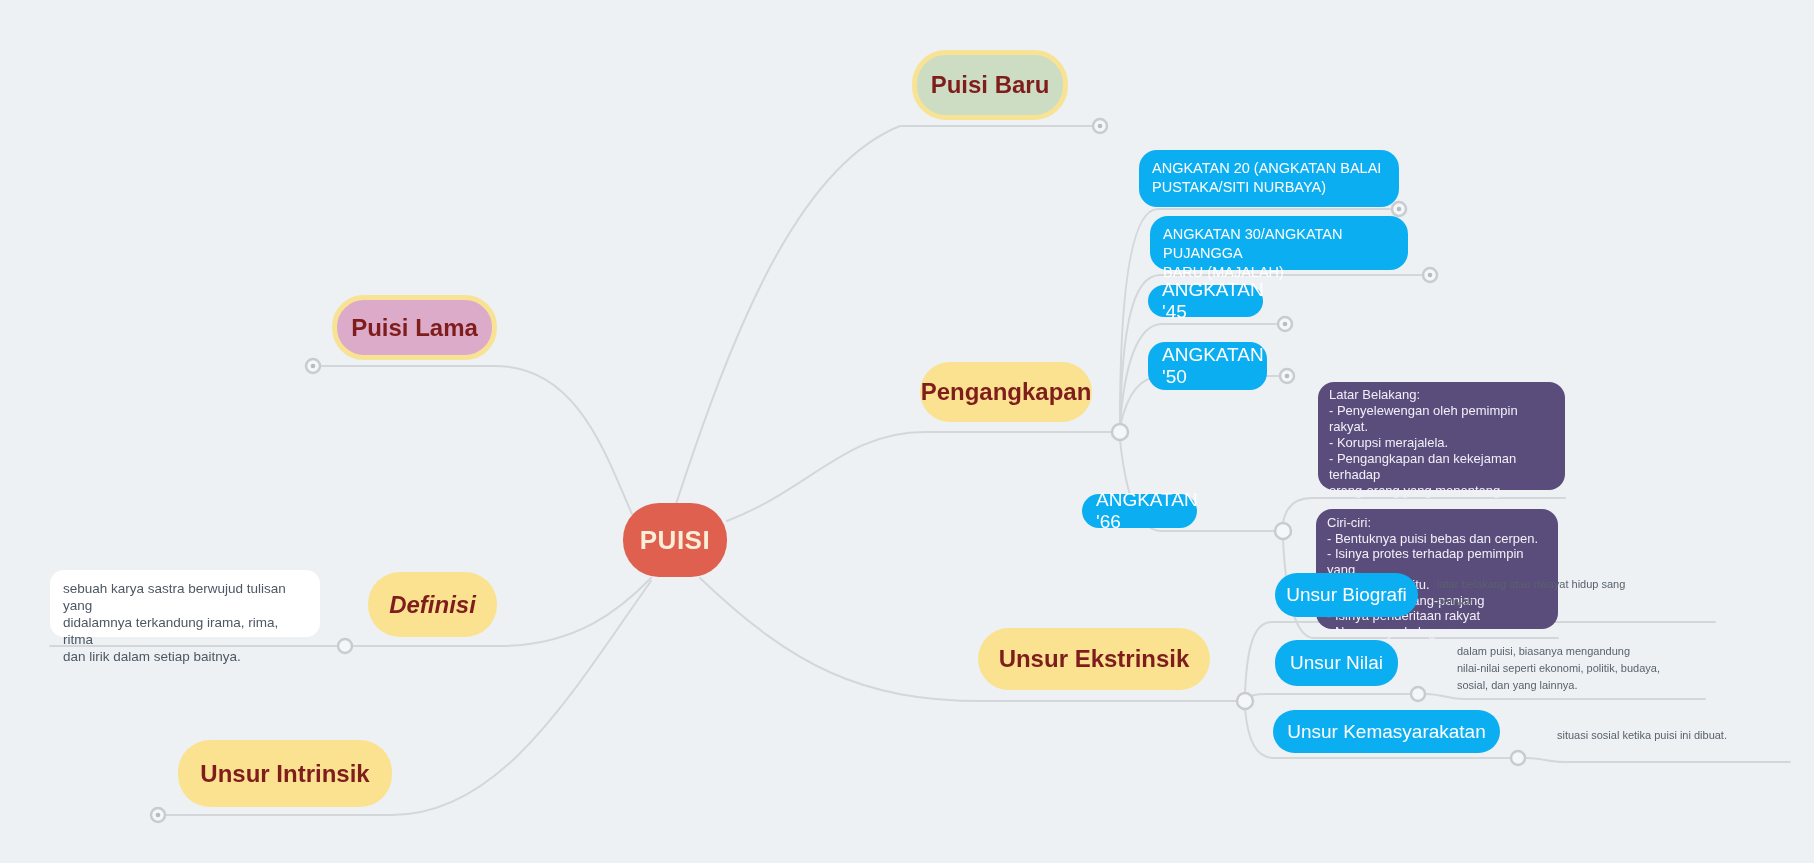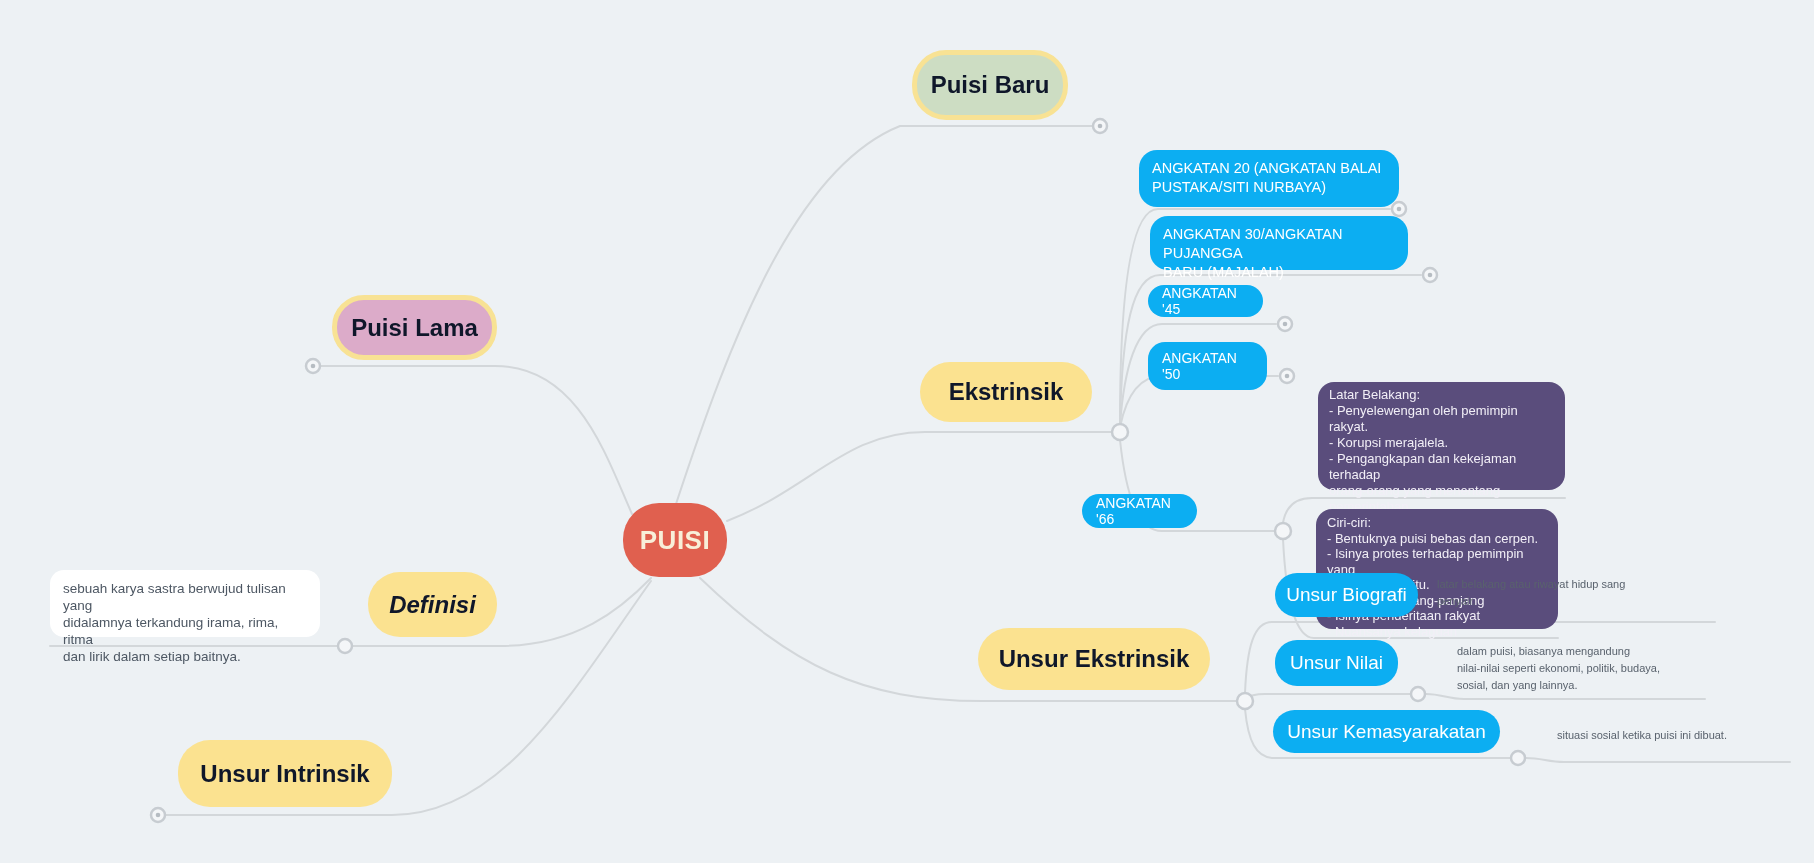--- a/index.html
+++ b/index.html
@@ -7,7 +7,7 @@
   #canvas{position:relative;width:1814px;height:863px;background:#edf1f4;overflow:hidden;}
   #edges{position:absolute;left:0;top:0;z-index:1;}
   .bubble{position:absolute;display:flex;align-items:center;justify-content:center;
-          font-weight:bold;color:#0f172a;box-sizing:border-box;z-index:5;}
+          font-weight:bold;color:#7f1d1d;box-sizing:border-box;z-index:5;}
   .root{background:#e0604f;color:#f8efd9;border-radius:36px;font-size:26px;letter-spacing:0.5px;}
   .ylw{background:#fbe290;border-radius:32px;font-size:24px;}
   .grn{background:#cdddc3;border:5px solid #f8e294;border-radius:34px;font-size:24px;}

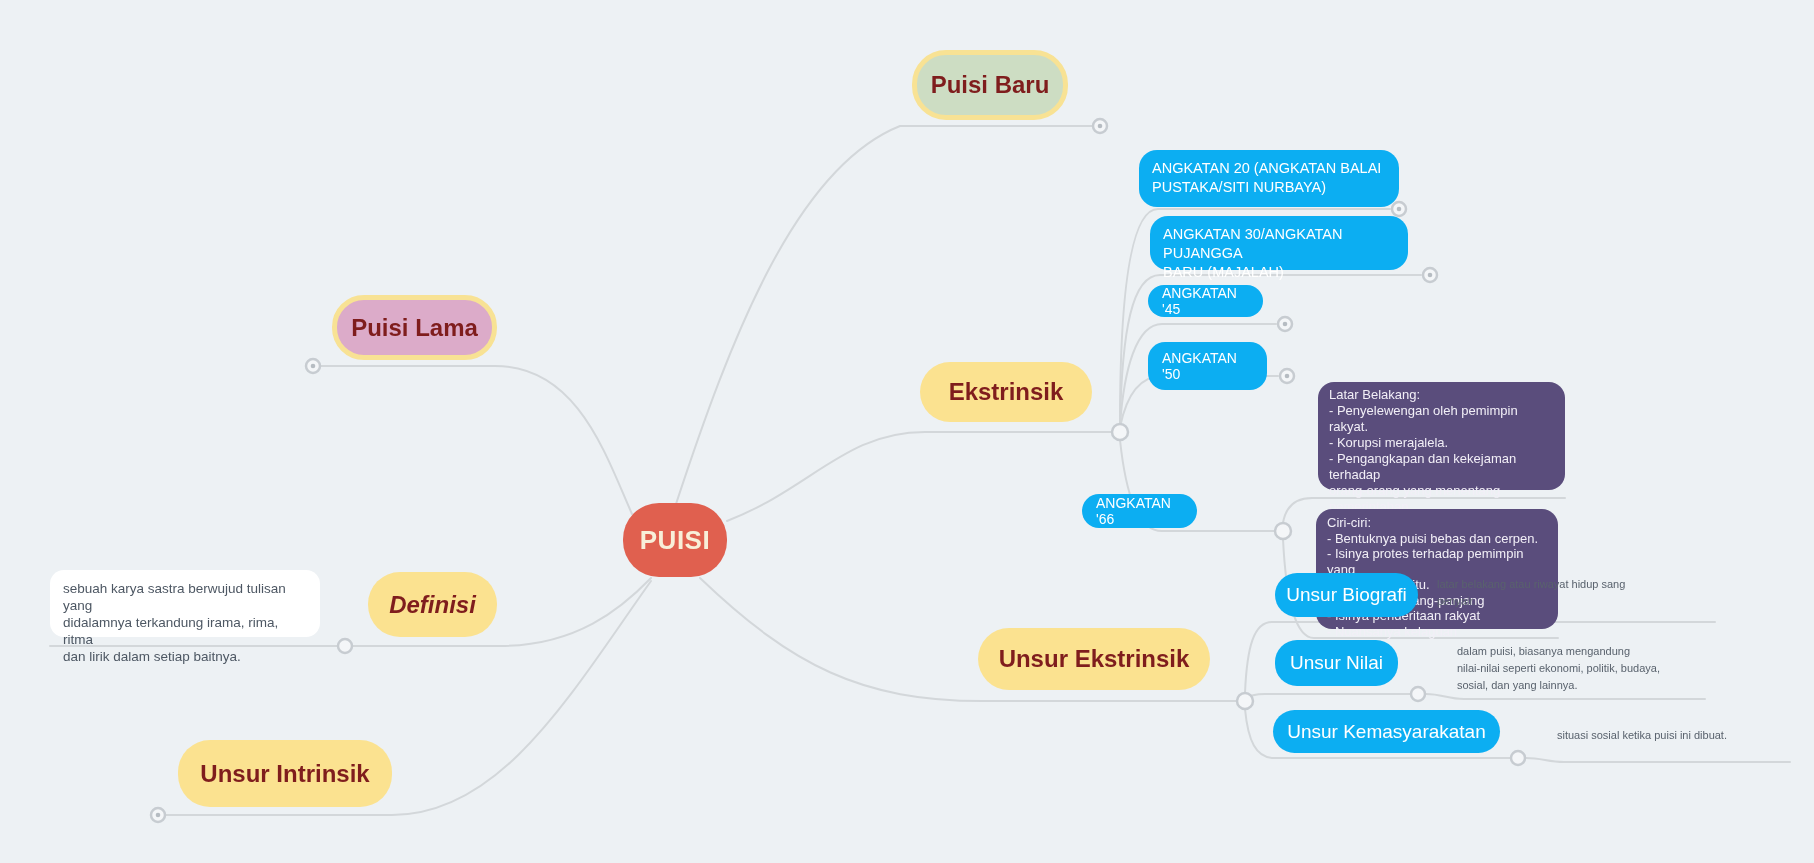--- a/index.html
+++ b/index.html
@@ -14,7 +14,7 @@
   .pnk{background:#dcabc9;border:5px solid #f8e294;border-radius:32px;font-size:24px;}
   .chip{position:absolute;background:#0caef2;color:#ffffff;box-sizing:border-box;z-index:6;}
   .chip-multi{border-radius:18px;font-size:14.5px;line-height:19px;padding:9px 13px;}
-  .chip-one{border-radius:17px;font-size:14px;display:flex;align-items:center;padding:0 14px;}
+  .chip-one{border-radius:17px;font-size:19px;display:flex;align-items:center;padding:0 14px;}
   .chip-big{border-radius:22px;font-size:19px;display:flex;align-items:center;justify-content:center;z-index:6;}
   .purple{position:absolute;background:#5a4d7c;color:#f2eff7;border-radius:16px;
           box-sizing:border-box;white-space:pre-line;z-index:3;}

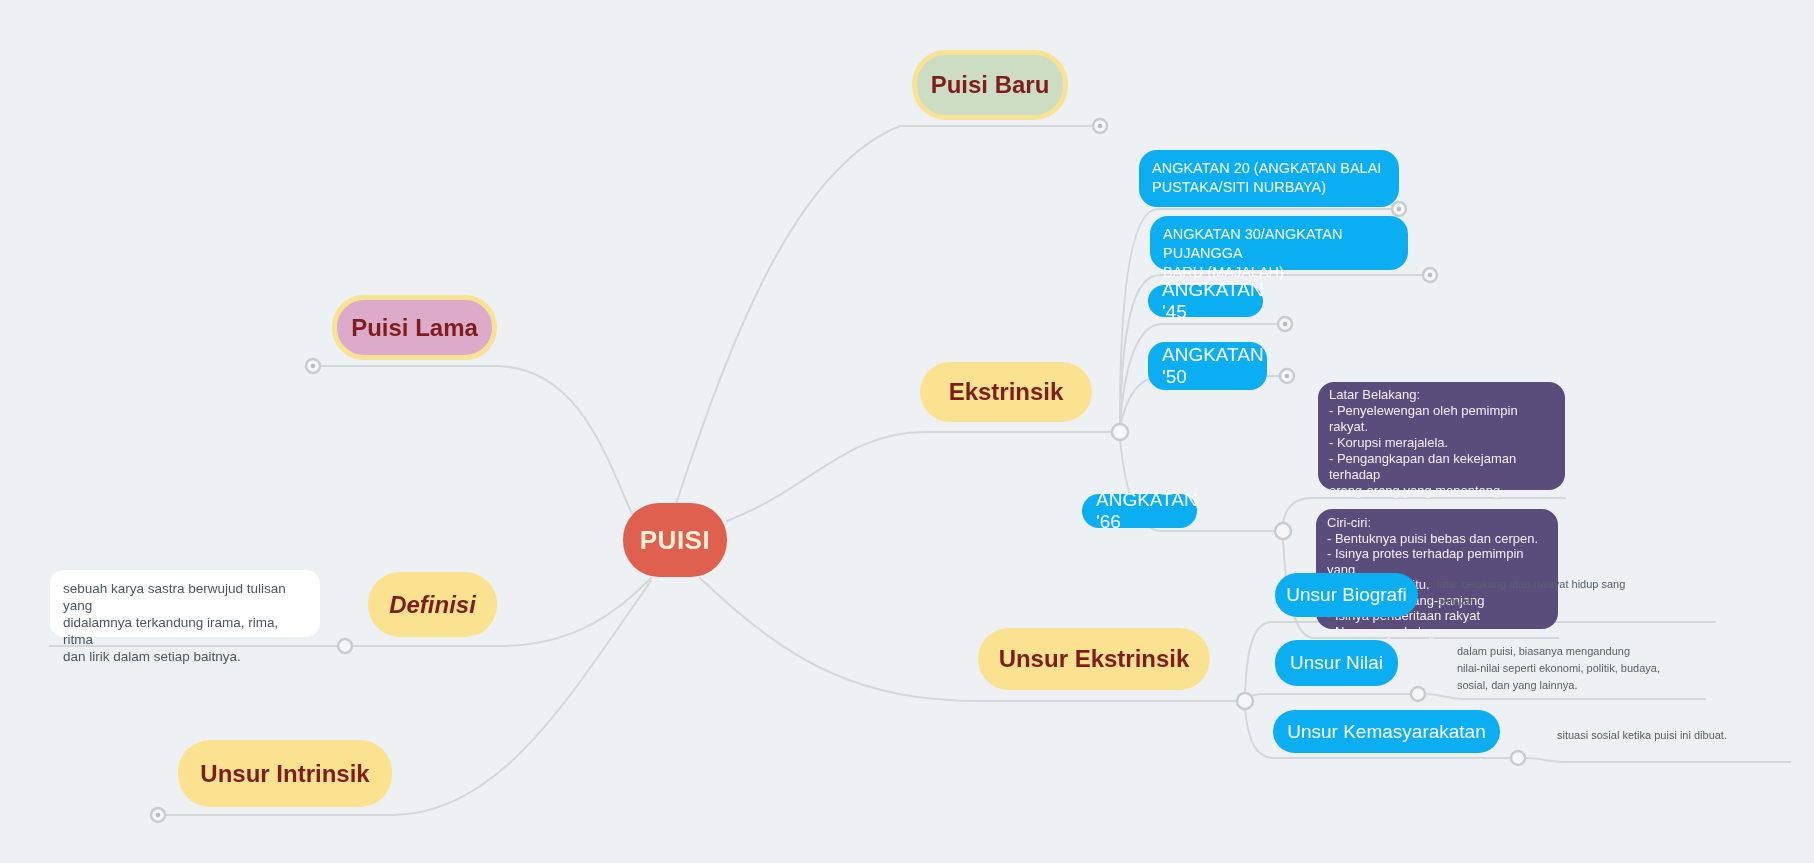--- a/index.html
+++ b/index.html
@@ -105,7 +105,7 @@
 
   <div class="bubble grn" style="left:912px;top:50px;width:156px;height:70px;">Puisi Baru</div>
   <div class="bubble pnk" style="left:332px;top:295px;width:165px;height:65px;">Puisi Lama</div>
-  <div class="bubble ylw" style="left:920px;top:362px;width:172px;height:60px;">Ekstrinsik</div>
+  <div class="bubble ylw" style="left:920px;top:362px;width:172px;height:60px;">Pengangkapan</div>
   <div class="bubble ylw" style="left:368px;top:572px;width:129px;height:65px;font-style:italic;">Definisi</div>
   <div class="bubble ylw" style="left:978px;top:628px;width:232px;height:62px;">Unsur Ekstrinsik</div>
   <div class="bubble ylw" style="left:178px;top:740px;width:214px;height:67px;">Unsur Intrinsik</div>

